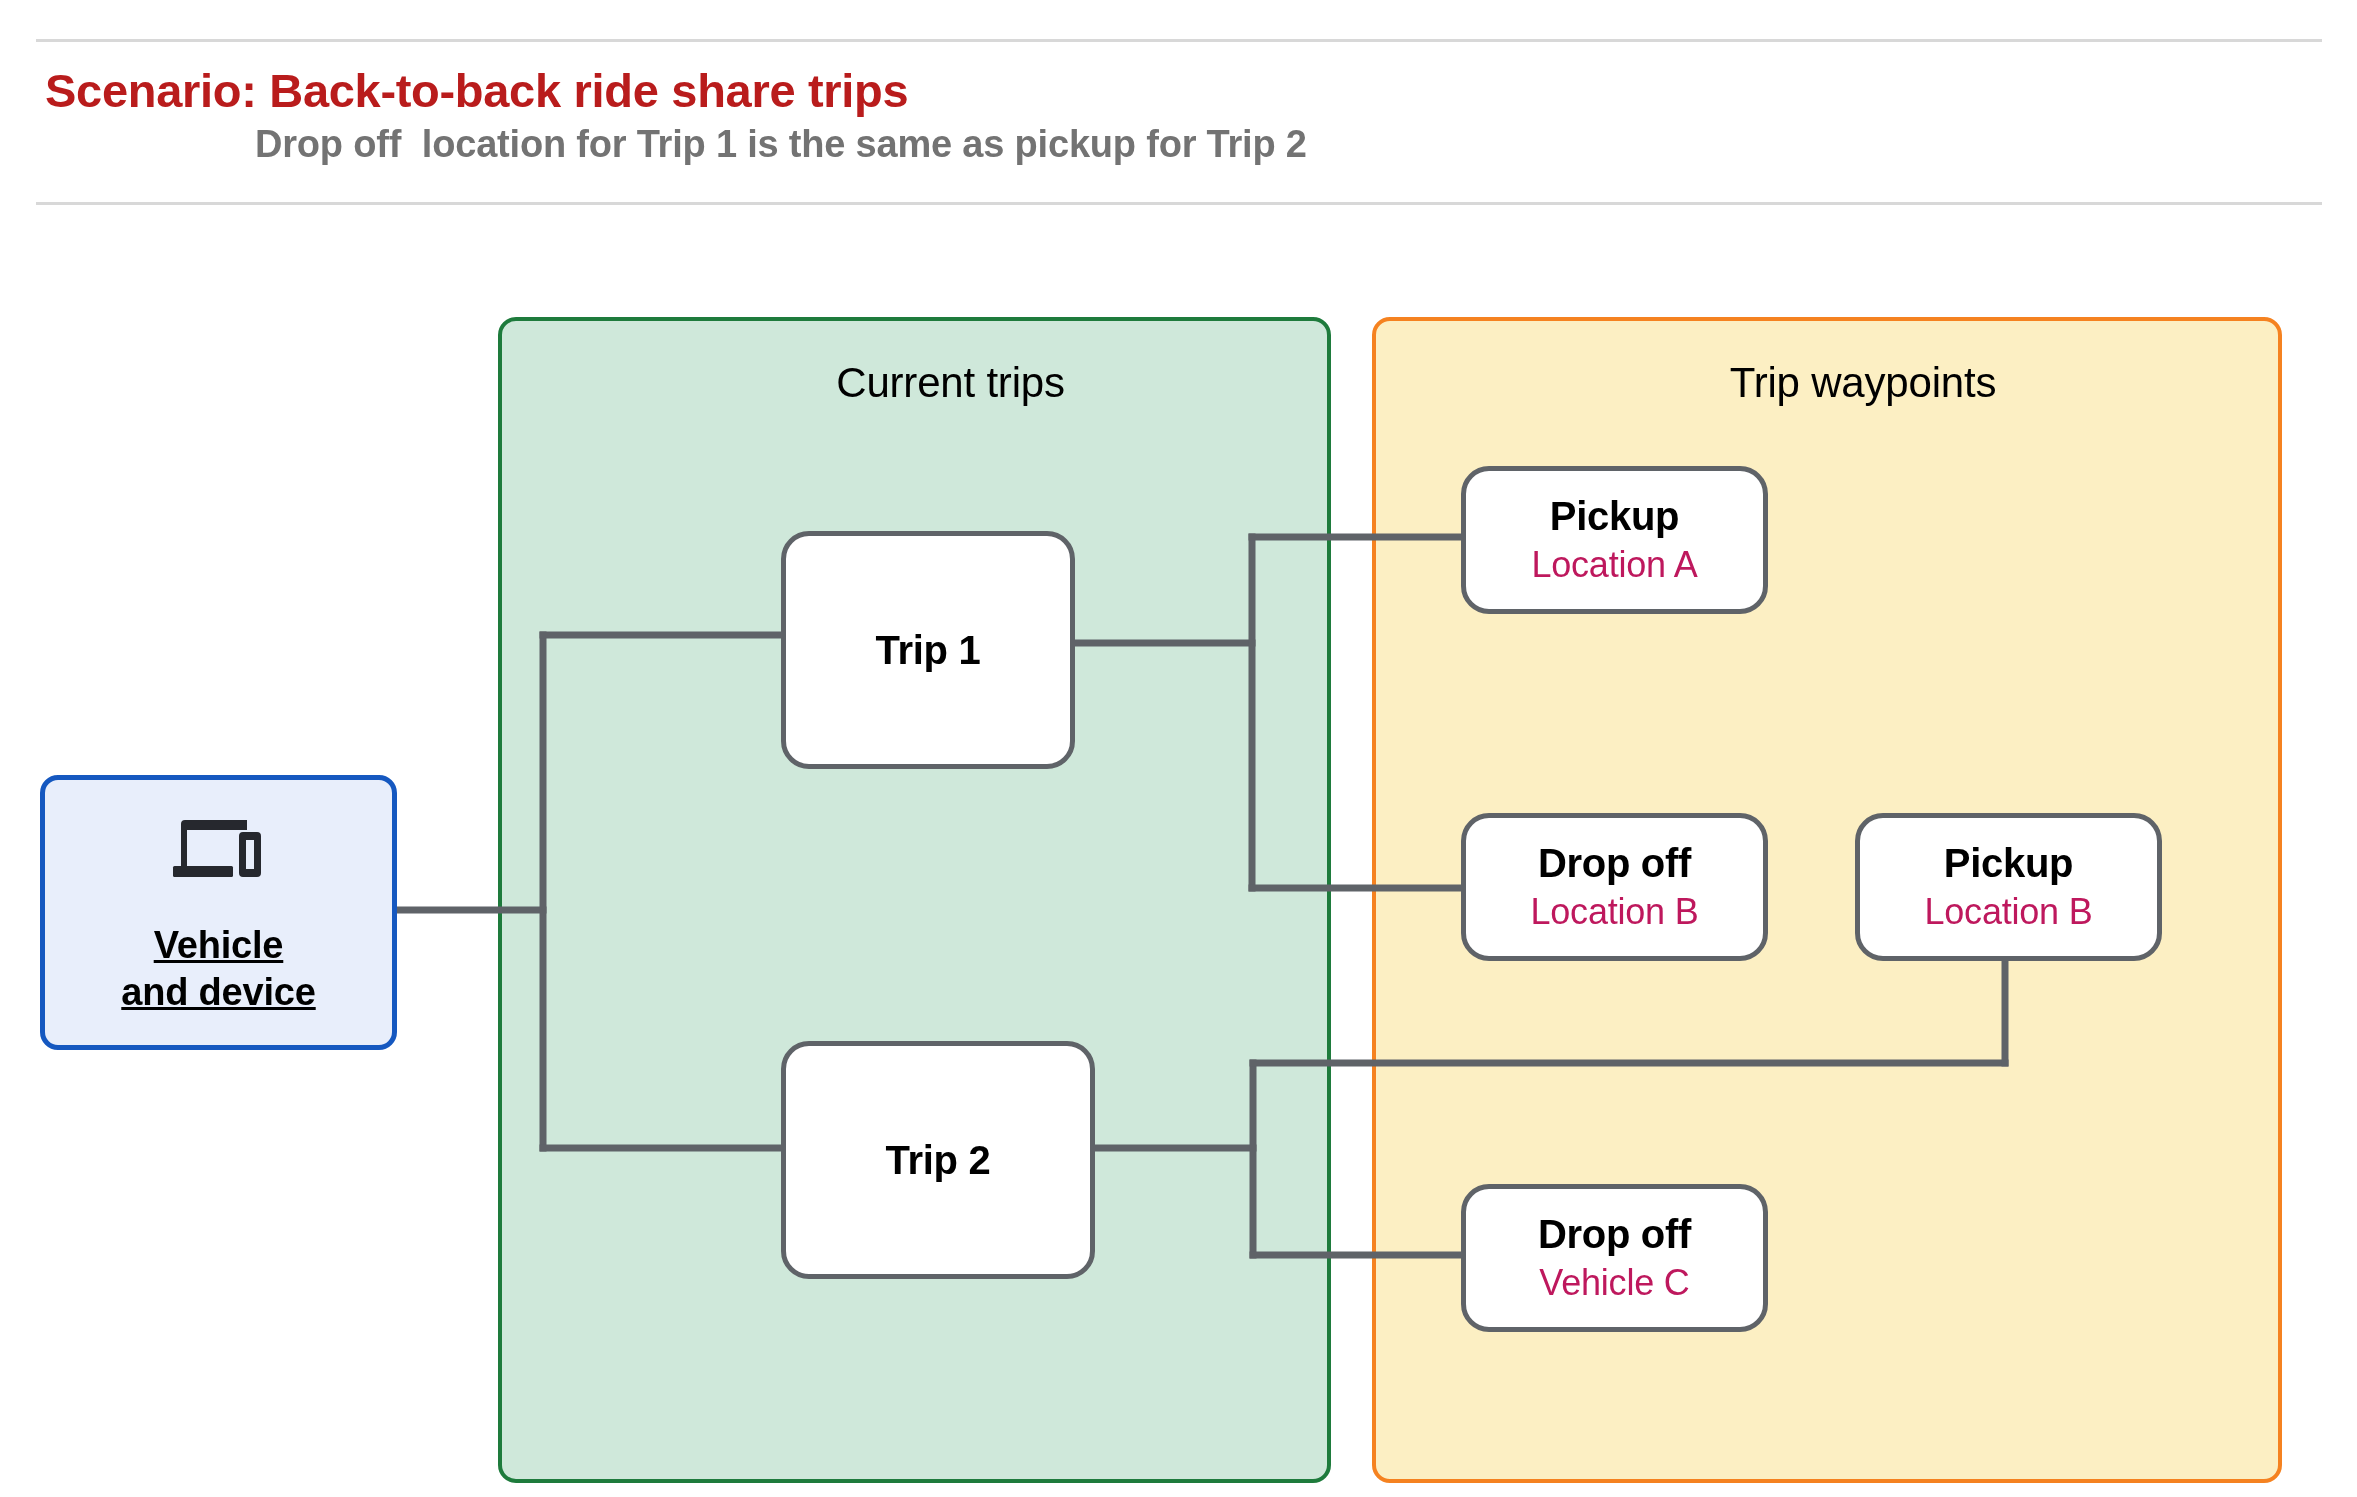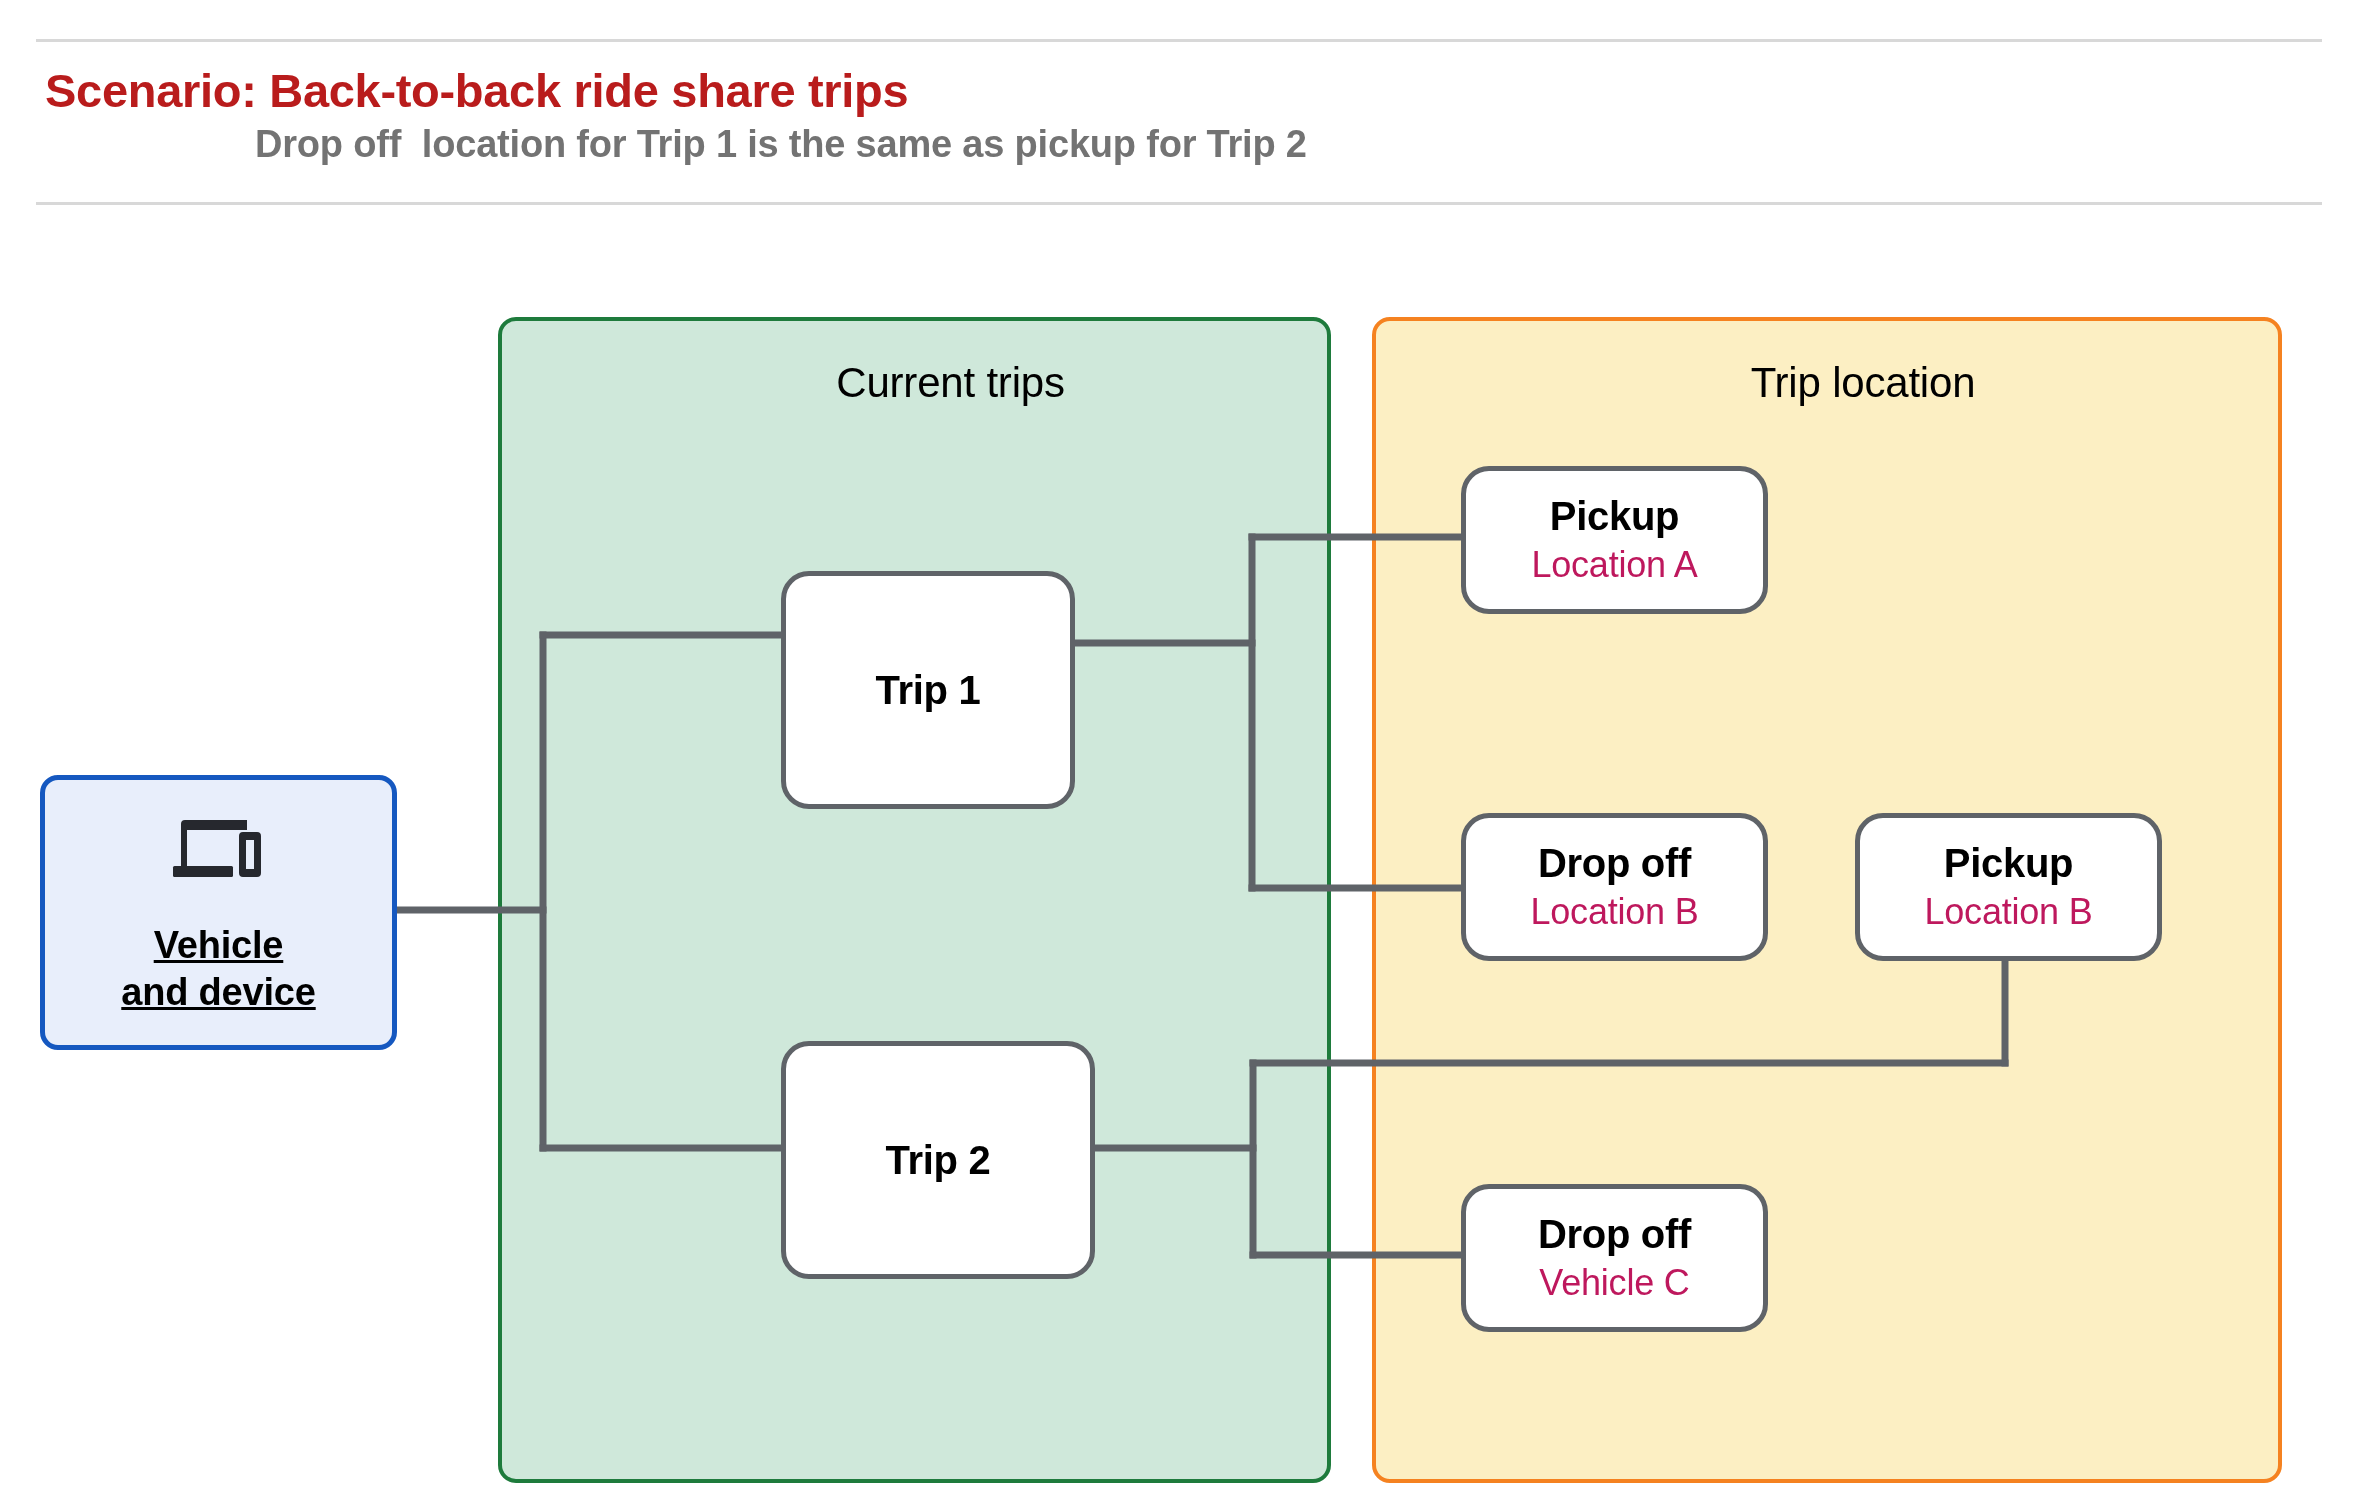--- a/index.html
+++ b/index.html
@@ -207,7 +207,7 @@
   <div class="panel-title">Current trips</div>
 </div>
 <div class="panel" id="panel-trip-waypoints">
-  <div class="panel-title">Trip location</div>
+  <div class="panel-title">Trip waypoints</div>
 </div>
 
 <svg id="connectors" viewBox="0 0 2357 1497" width="2357" height="1497">

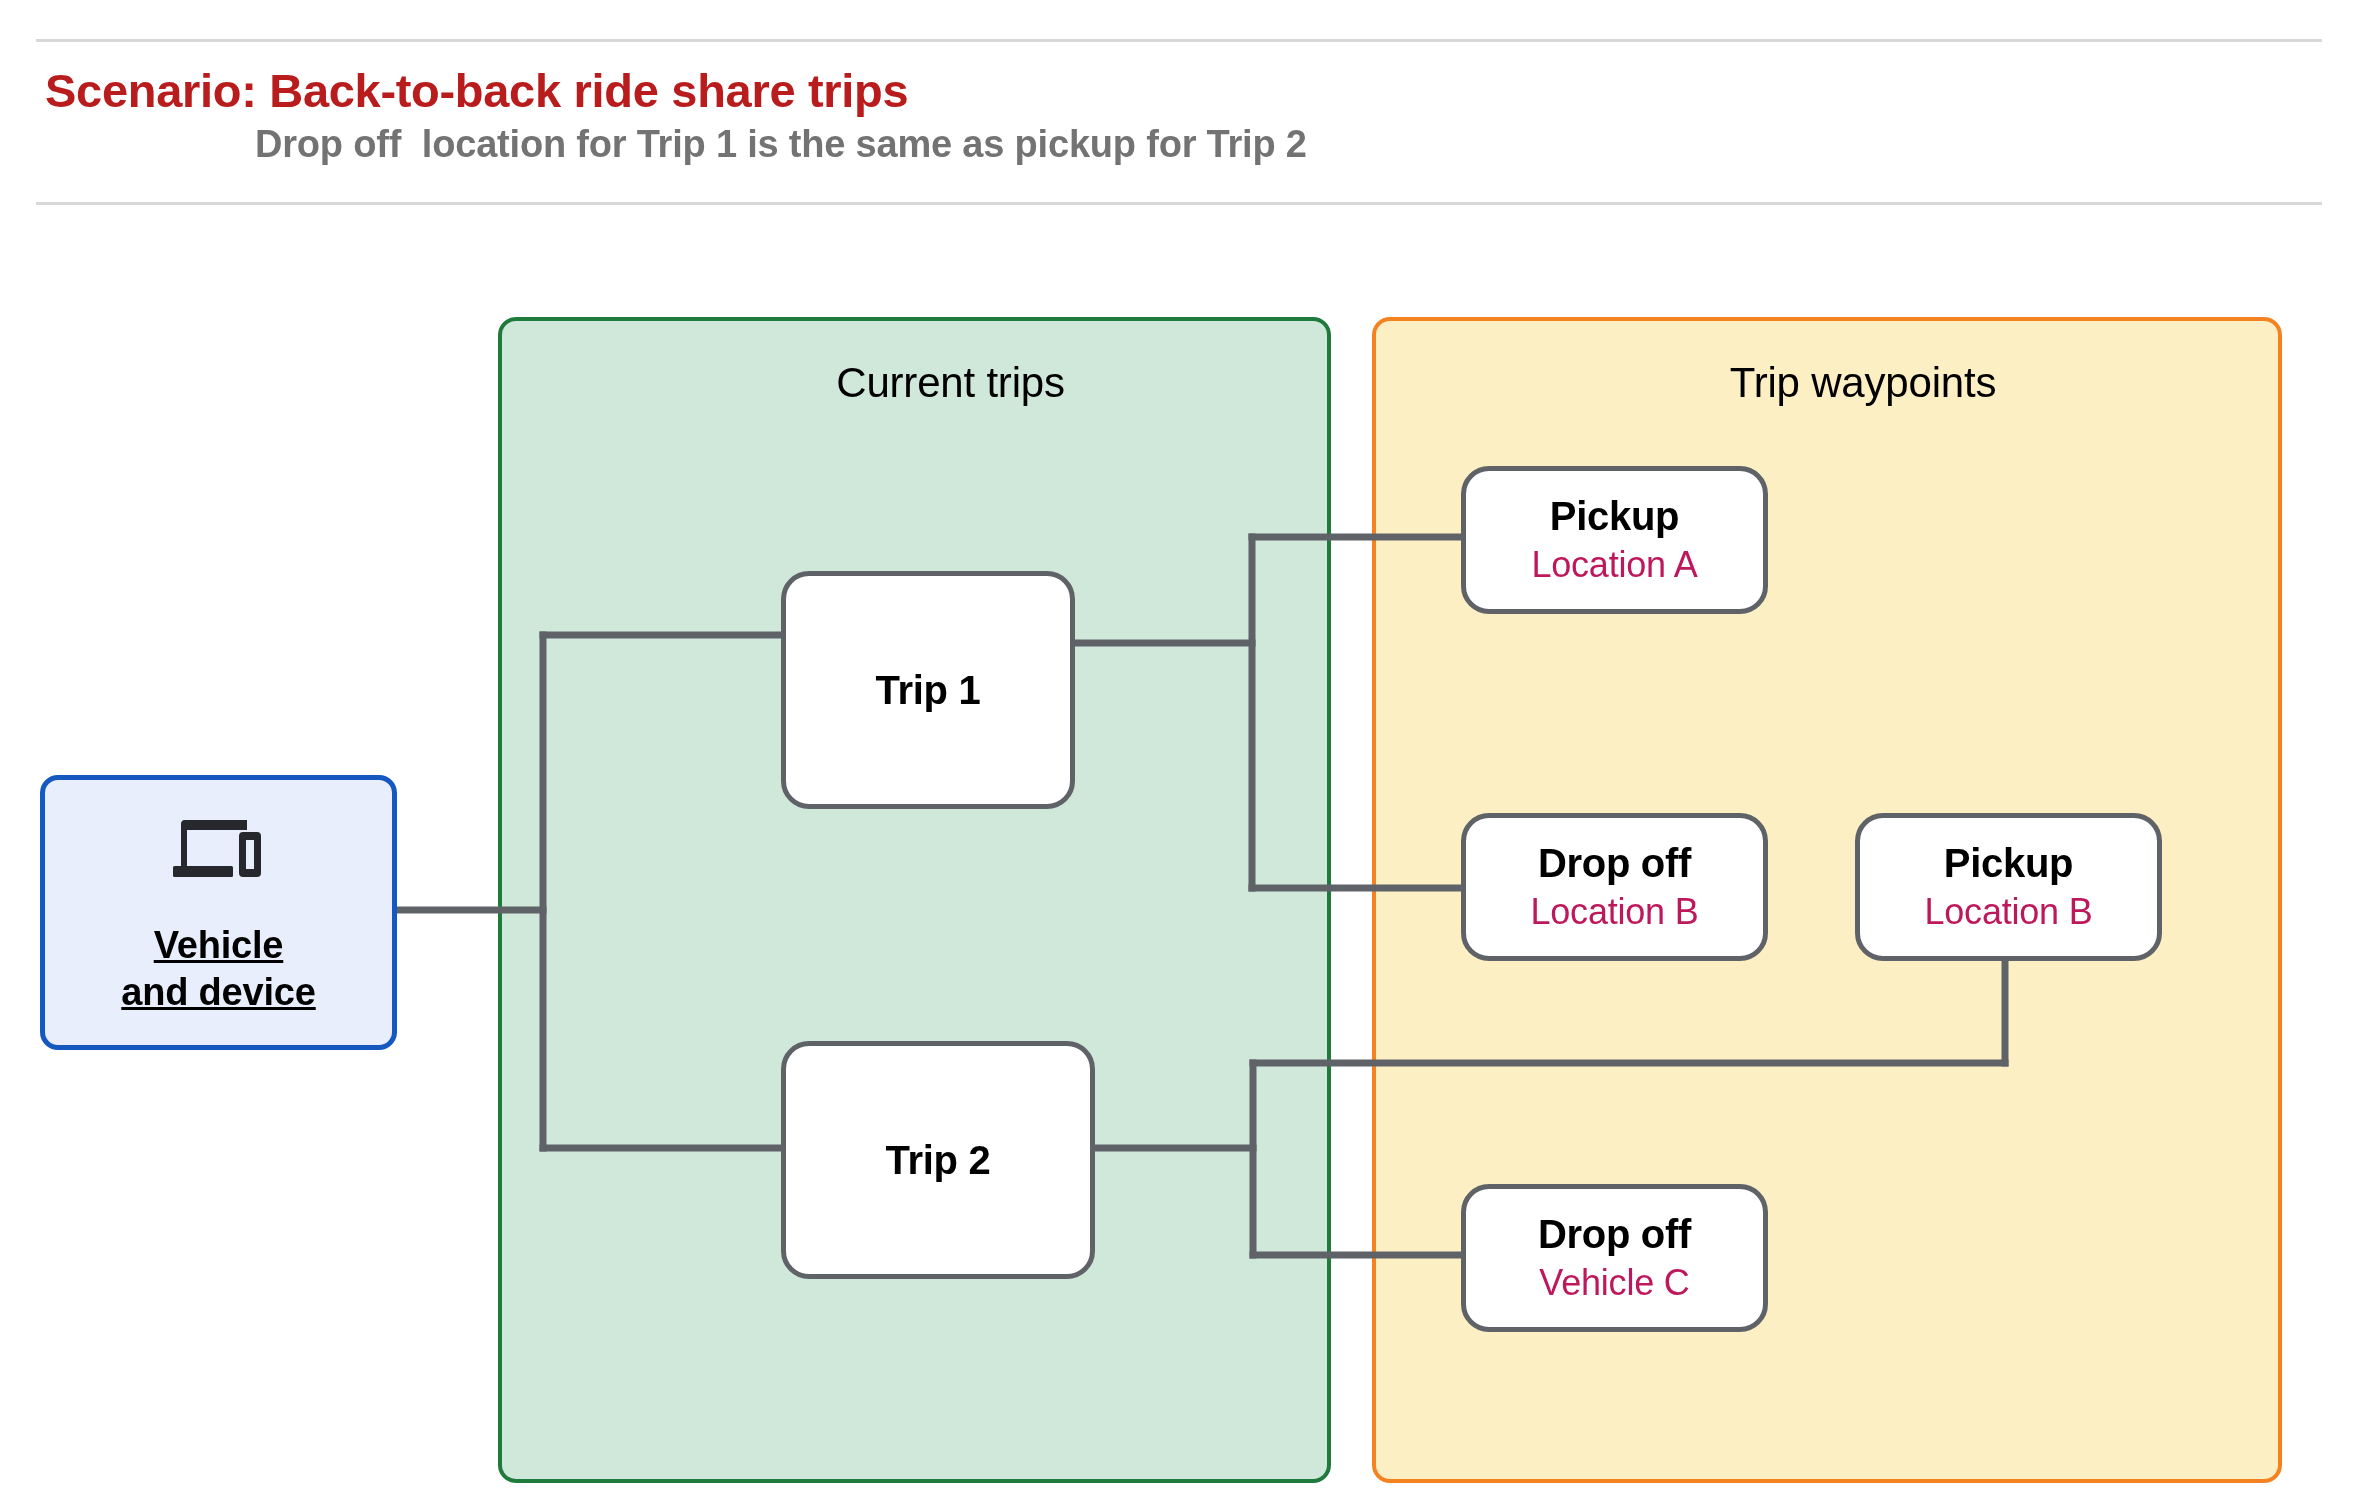--- a/index.html
+++ b/index.html
@@ -130,7 +130,6 @@
     top: 531px;
     width: 294px;
     height: 238px;
-    margin-top: 40px;
   }
   #node-trip-2 {
     left: 781px;

